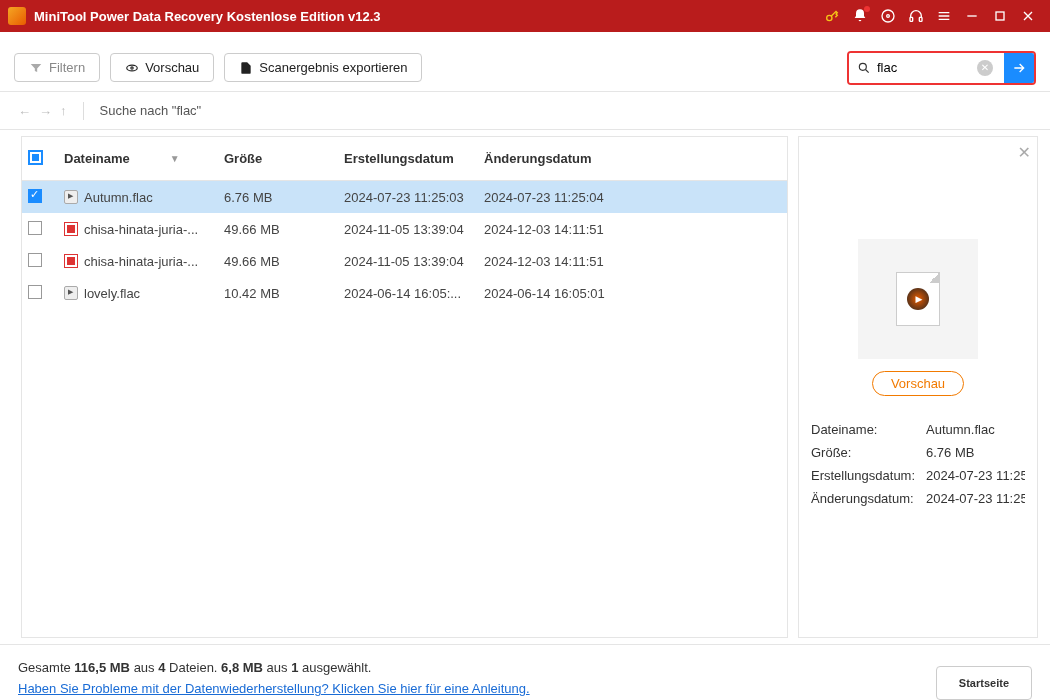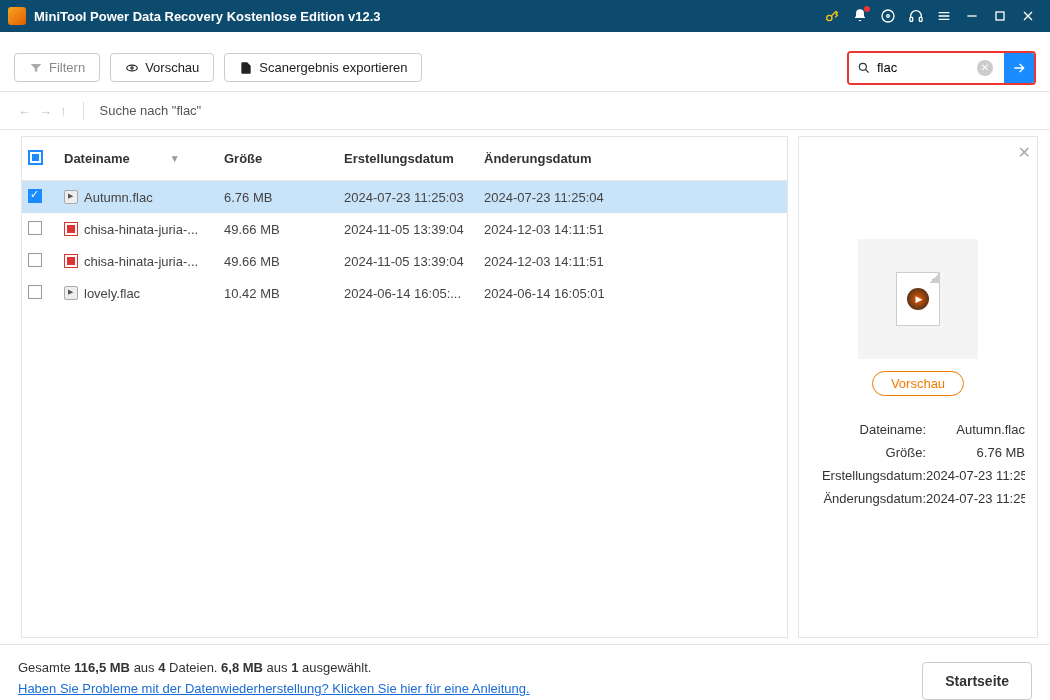--- a/index.html
+++ b/index.html
@@ -4,7 +4,7 @@
 <style>
 * { box-sizing: border-box; margin: 0; padding: 0; }
 body { font-family: "Segoe UI", Arial, sans-serif; font-size: 13px; color: #333; background: #fff; width: 1050px; height: 700px; overflow: hidden; display: flex; flex-direction: column; }
-.titlebar { background: #0c4a6e; color: #fff; height: 32px; display: flex; align-items: center; padding: 0 8px; }
+.titlebar { background: #b91c1c; color: #fff; height: 32px; display: flex; align-items: center; padding: 0 8px; }
 .titlebar .app-icon { width: 18px; height: 18px; background: linear-gradient(135deg,#f5a623,#e85c00); border-radius: 3px; margin-right: 8px; }
 .titlebar .title { font-weight: 600; flex: 1; font-size: 13px; }
 .titlebar .tbtn { width: 28px; height: 28px; display: flex; align-items: center; justify-content: center; cursor: pointer; color: #fff; position: relative; }

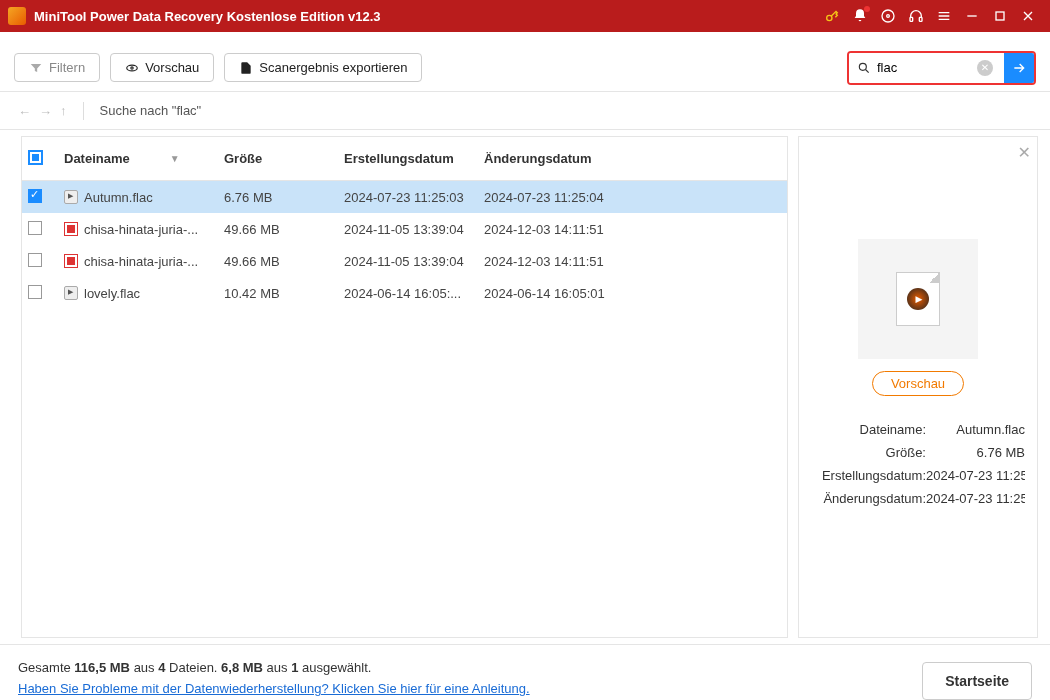--- a/index.html
+++ b/index.html
@@ -54,7 +54,7 @@
 .play-circ::after { content: "▶"; color: #fff; font-size: 9px; margin-left: 2px; }
 .preview-btn { display: block; margin: 0 auto 26px; border: 1px solid #f27a00; color: #f27a00; background: #fff; border-radius: 14px; padding: 4px 18px; font-size: 13px; cursor: pointer; }
 .details { font-size: 13px; color: #333; }
-.details div { display: flex; margin-bottom: 8px; text-align: right; }
+.details div { display: flex; margin-bottom: 8px; }
 .details .lbl { width: 115px; }
 .details .val { flex: 1; white-space: nowrap; overflow: hidden; }
 .statusbar { height: 56px; border-top: 1px solid #e5e5e5; display: flex; align-items: flex-end; padding: 0 18px; }

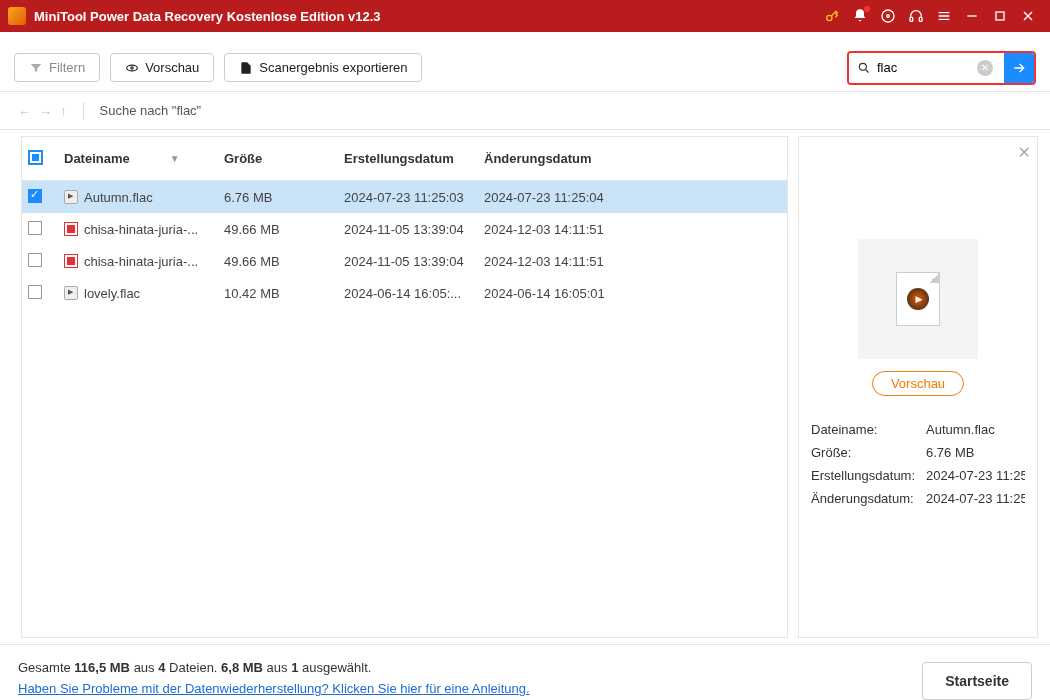--- a/index.html
+++ b/index.html
@@ -61,7 +61,7 @@
 .stats { font-size: 13px; line-height: 1.6; }
 .stats a { color: #1a6cd6; text-decoration: underline; }
 .actions { margin-left: auto; display: flex; gap: 12px; }
-.btn-big { border-radius: 4px; padding: 10px 22px; font-size: 14px; font-weight: 600; cursor: pointer; border: 1px solid #ccc; background: #fff; color: #333; }
+.btn-big { border-radius: 4px; padding: 10px 22px; font-size: 11px; font-weight: 600; cursor: pointer; border: 1px solid #ccc; background: #fff; color: #333; }
 .btn-big.primary { background: #1a8cff; border-color: #1a8cff; color: #fff; }
 </style>
 </head>

